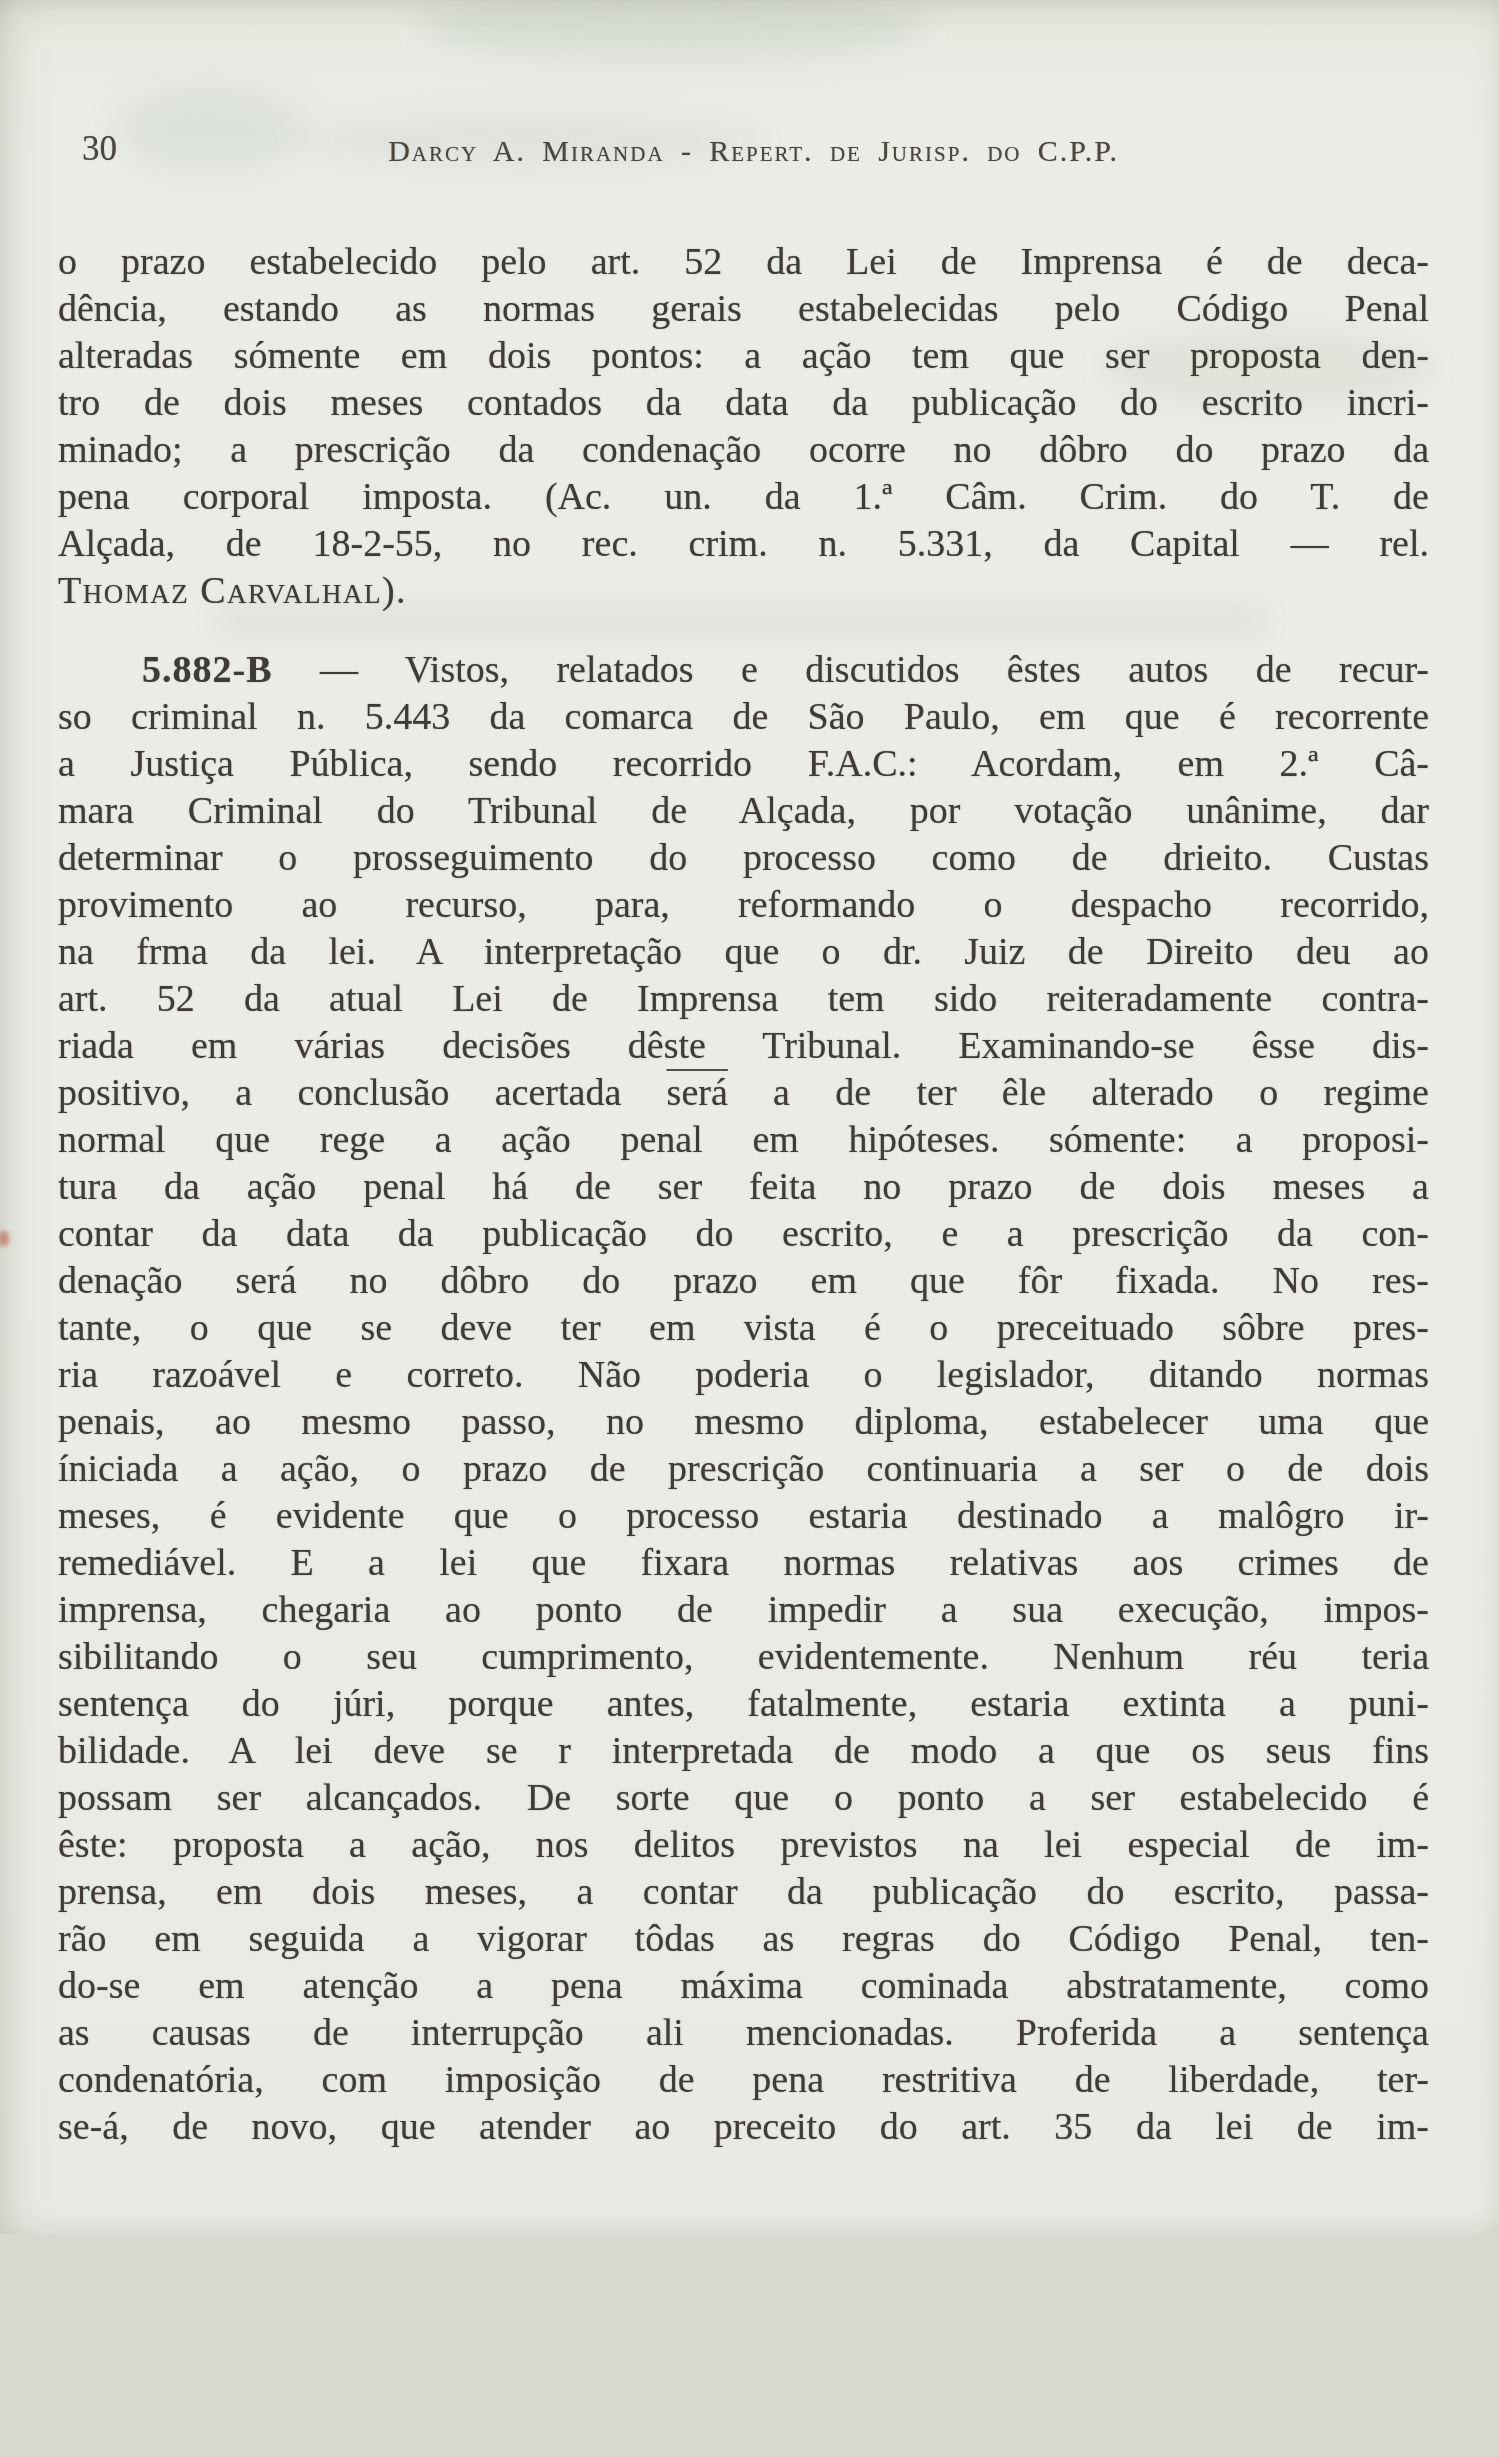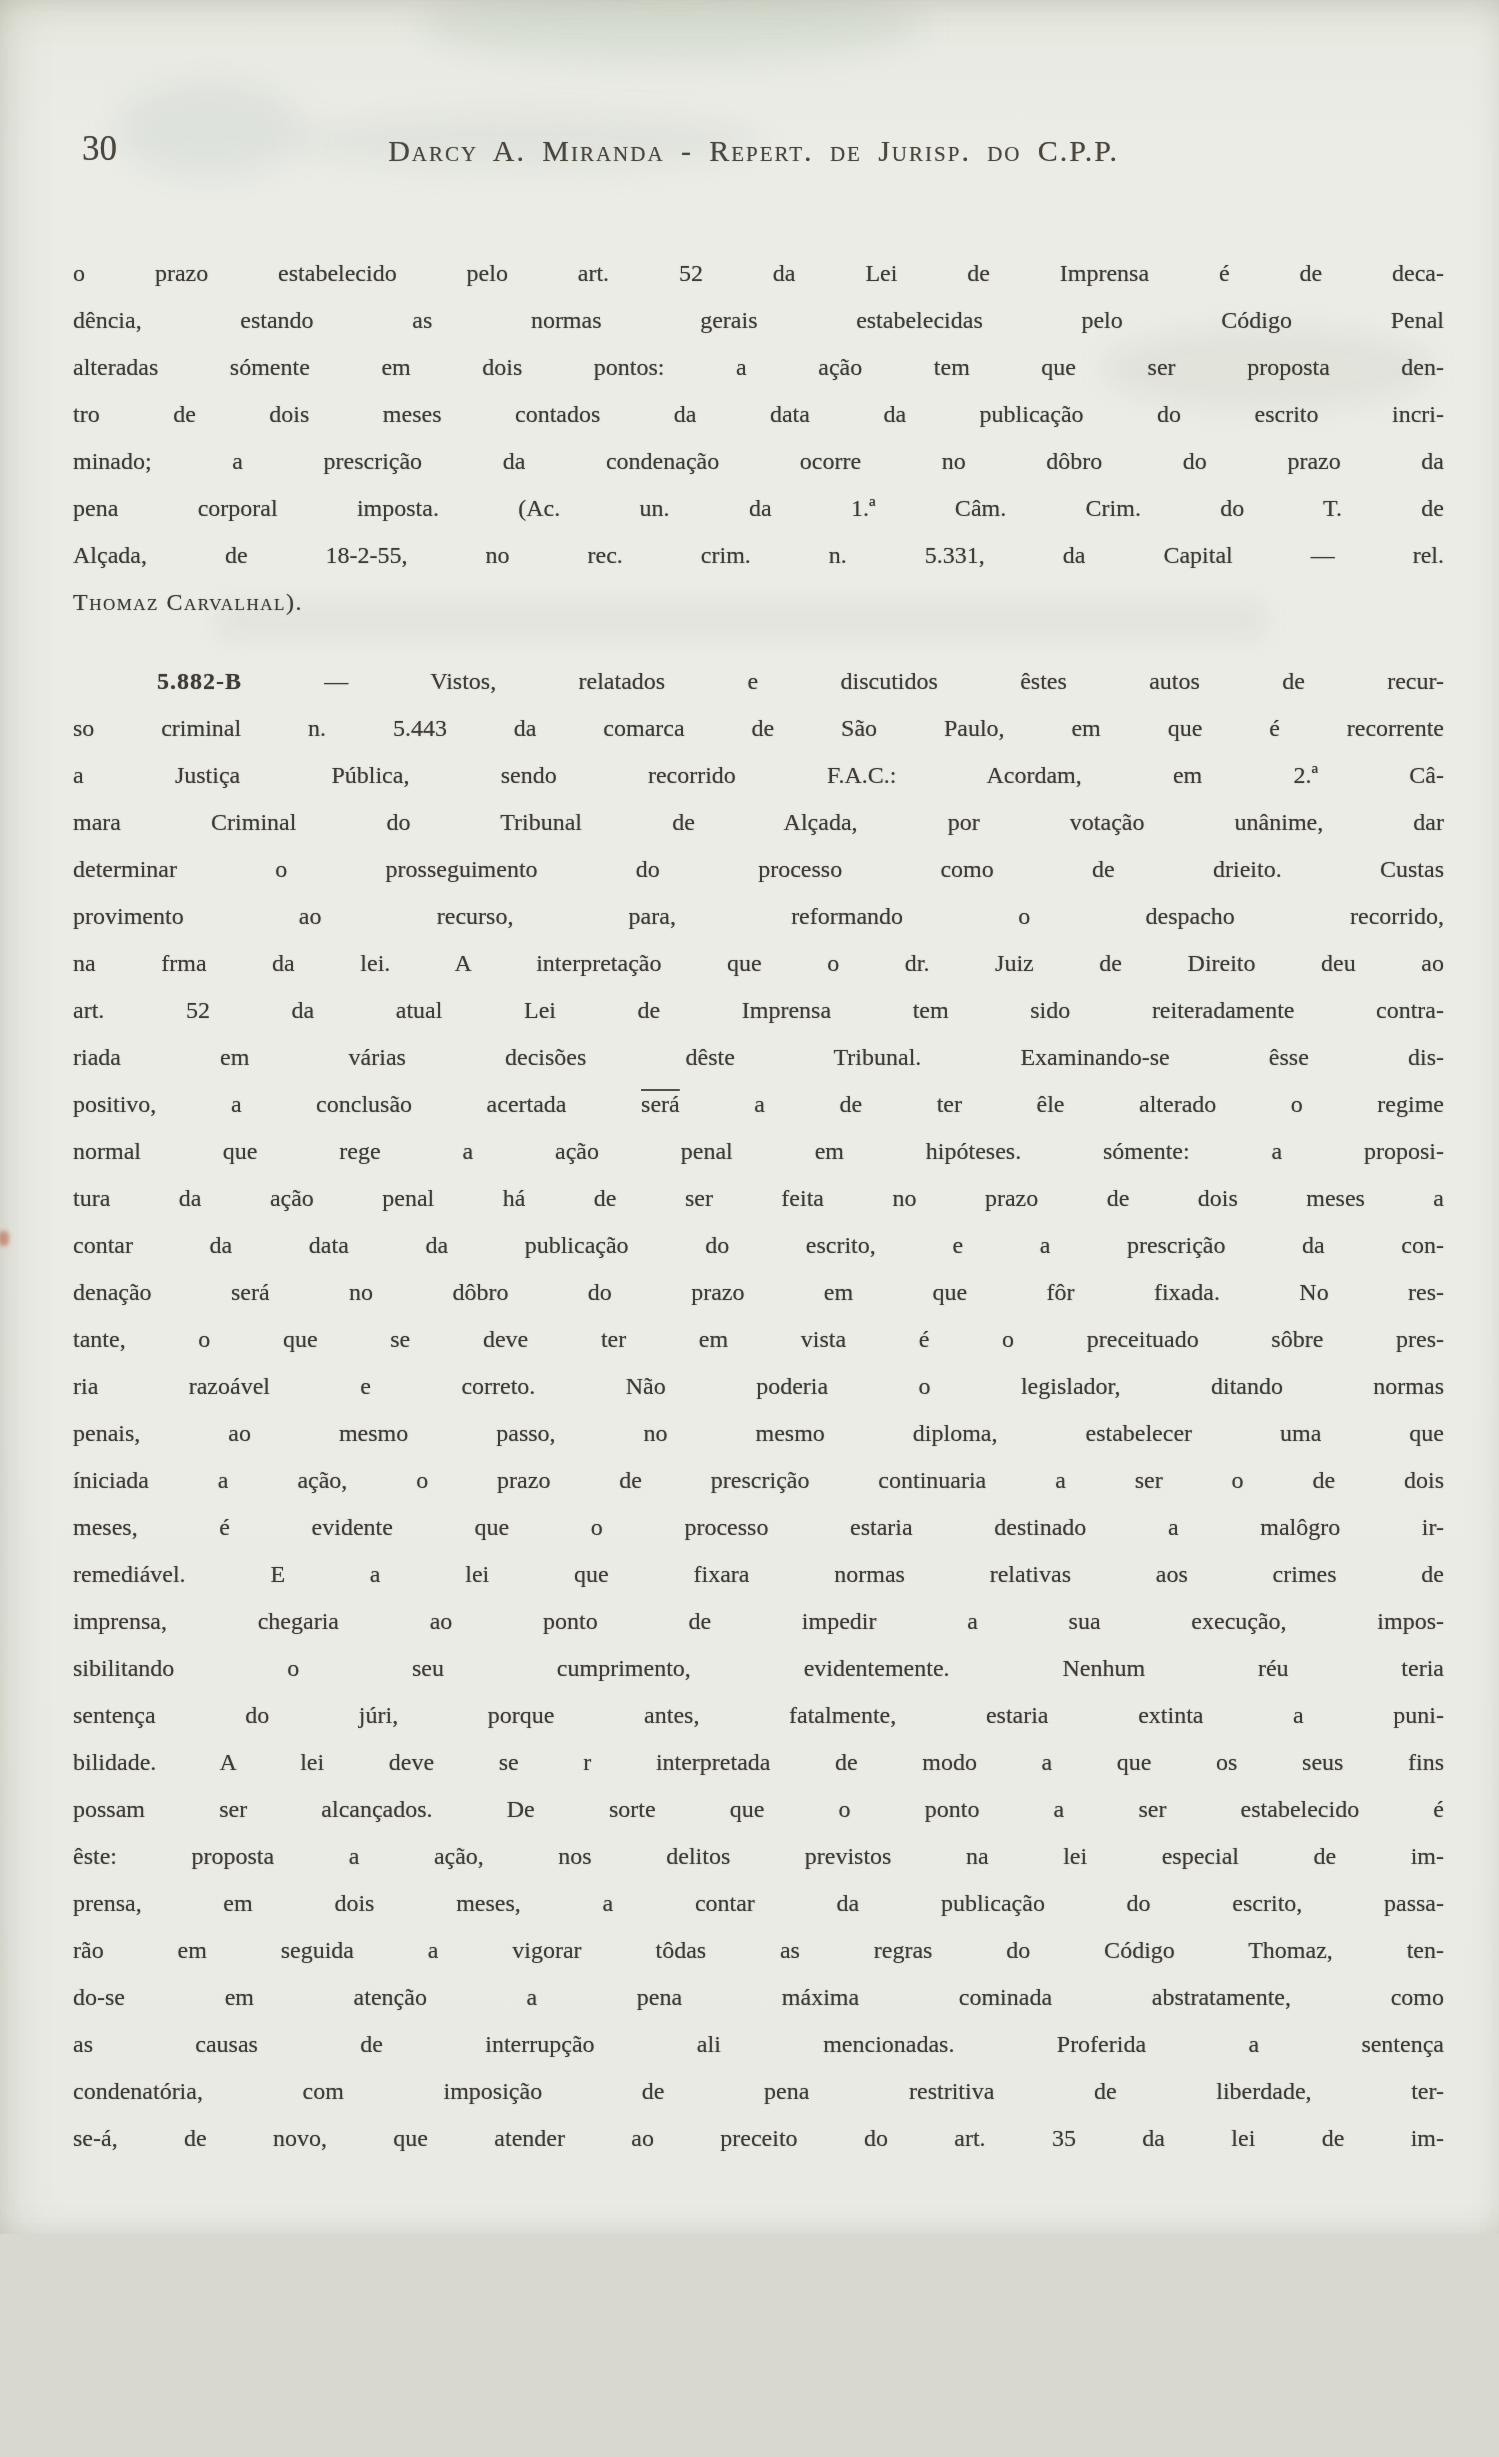--- a/index.html
+++ b/index.html
@@ -43,10 +43,9 @@
     padding-left:17px;
   }
   .page-body{
-    position:absolute;left:73px;top:238px;width:1371px;
-    font-size:24px;line-height:47px;
+    position:absolute;left:58px;top:238px;width:1371px;
+    font-size:38px;line-height:47px;
     text-shadow:0 0 1.2px rgba(63,60,53,.55);
-    margin-top:12px;
   }
   .para{margin:0;}
   .para + .para{margin-top:32px;}

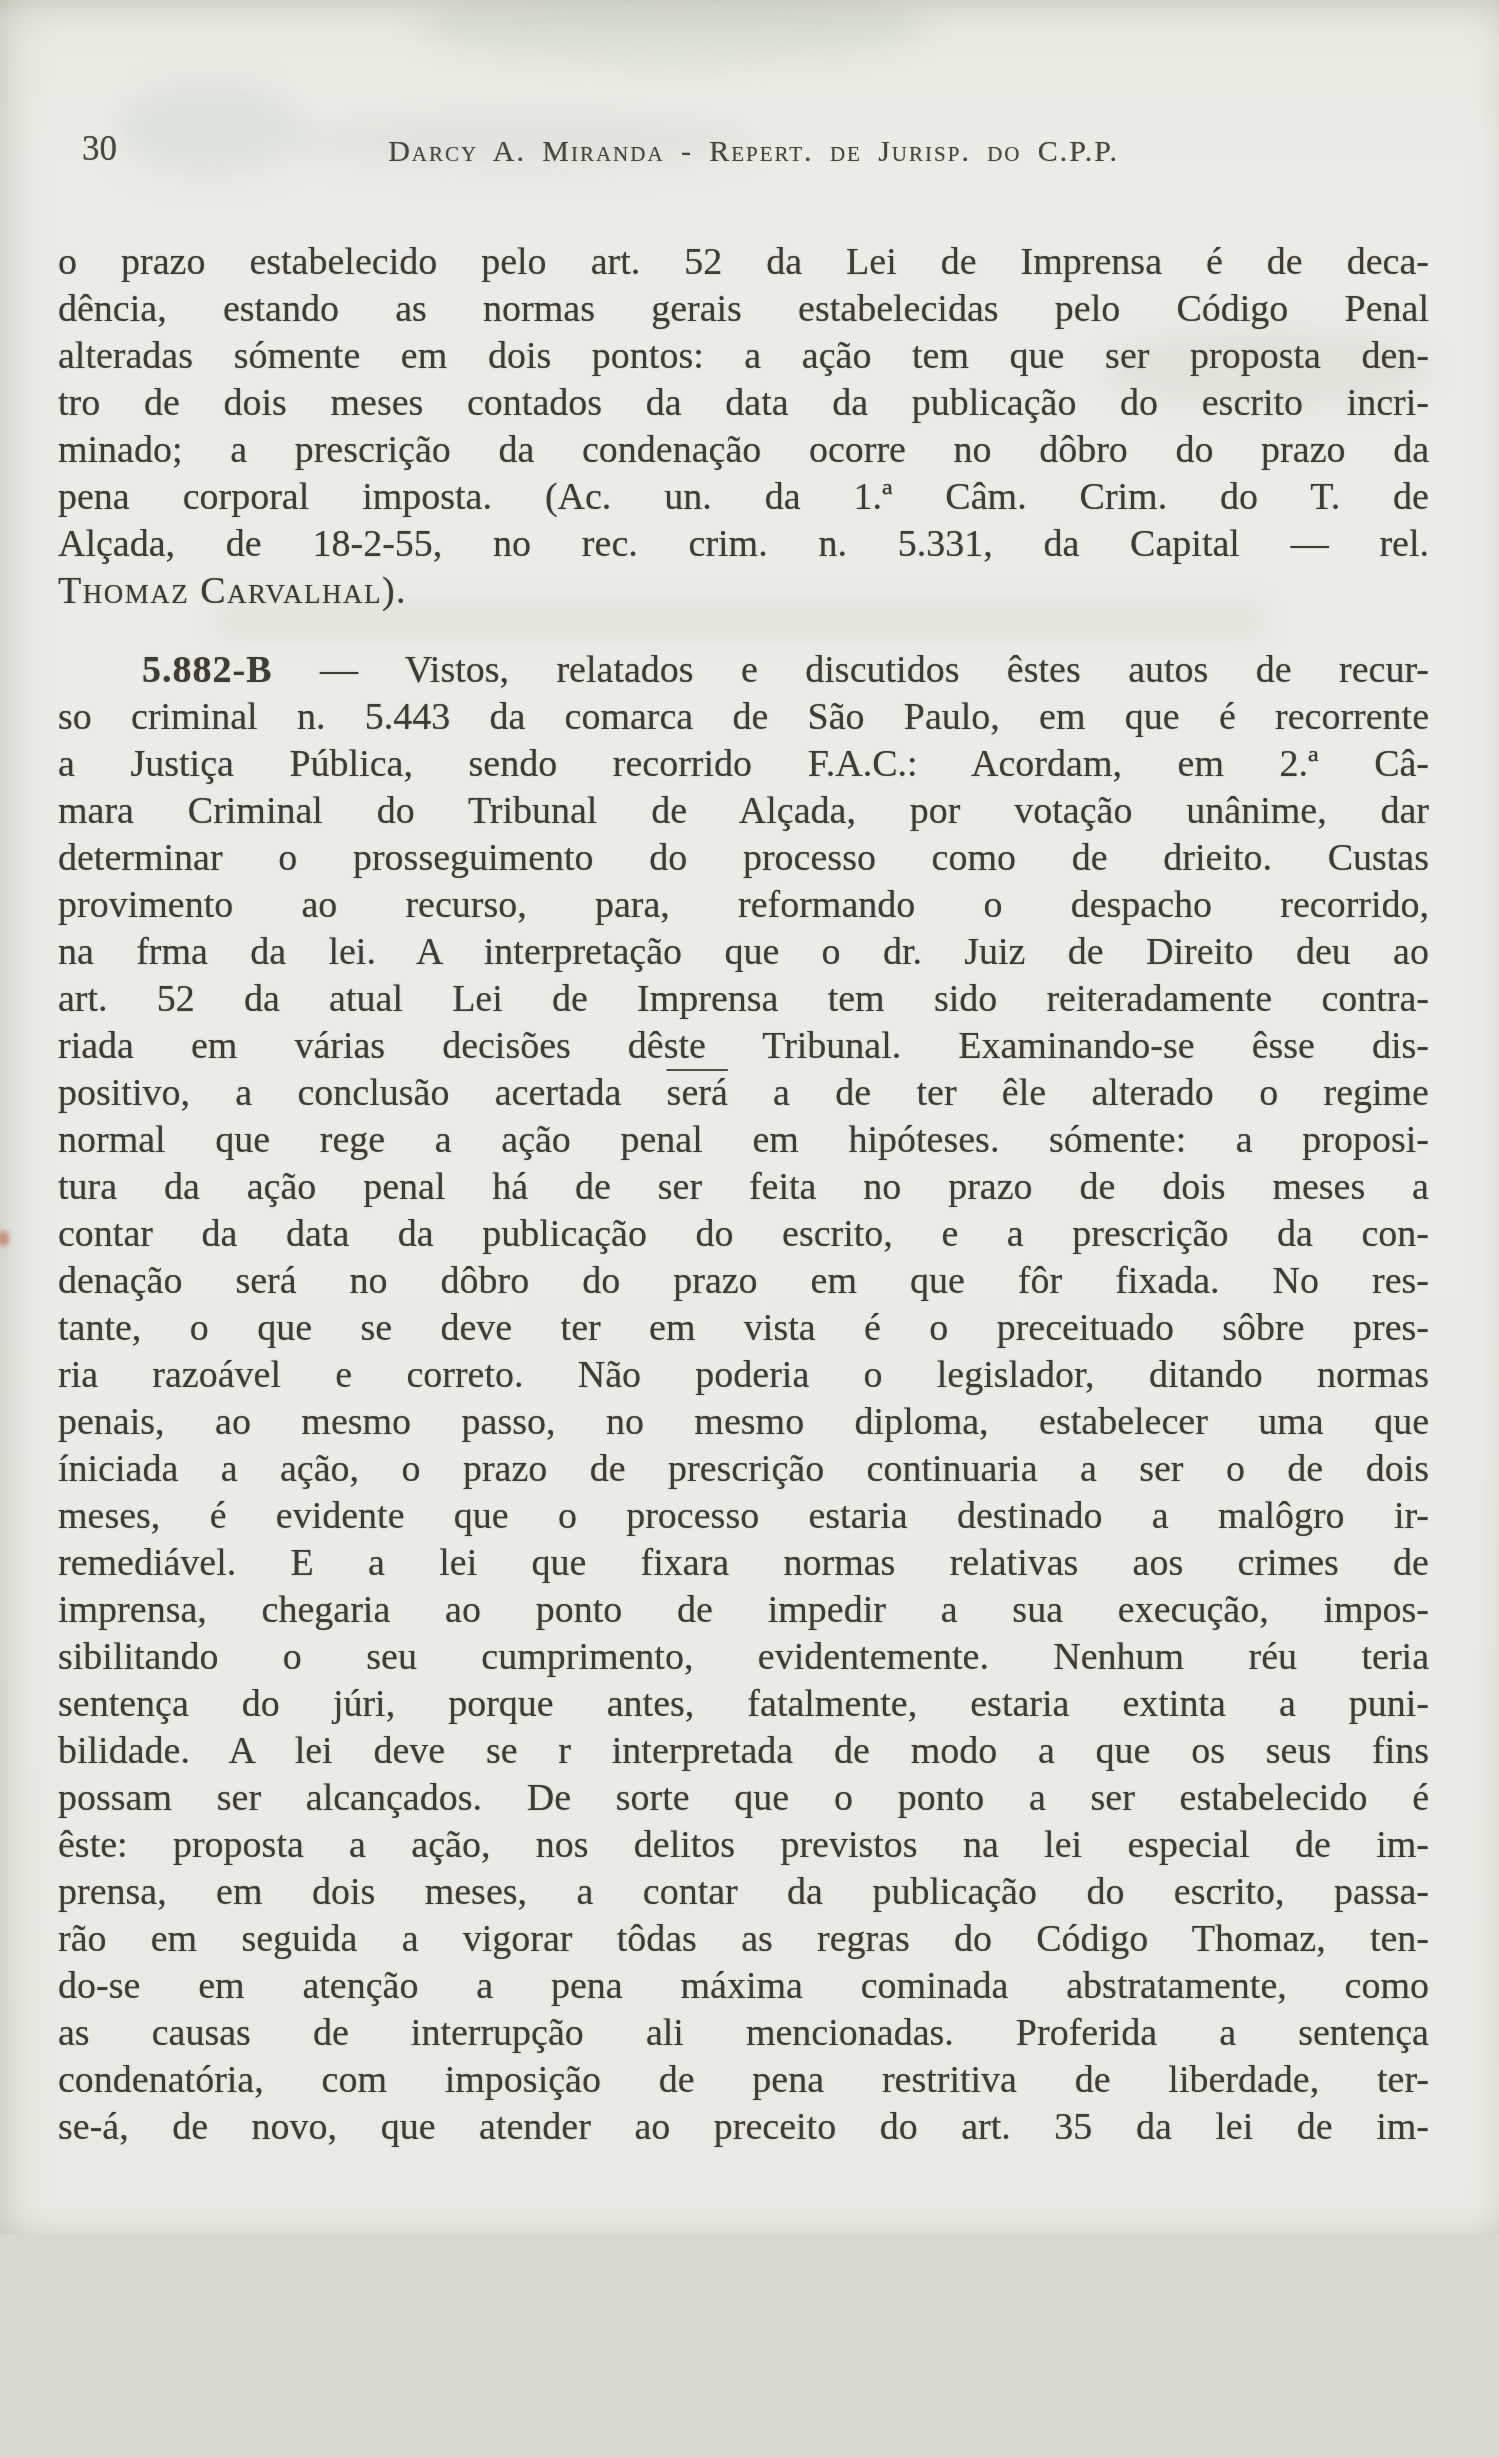--- a/index.html
+++ b/index.html
@@ -120,7 +120,7 @@
         <div class="line"><span>possam ser alcançados. De sorte que o ponto a ser estabelecido é</span></div>
         <div class="line"><span>êste: proposta a ação, nos delitos previstos na lei especial de im-</span></div>
         <div class="line"><span>prensa, em dois meses, a contar da publicação do escrito, passa-</span></div>
-        <div class="line"><span>rão em seguida a vigorar tôdas as regras do Código Thomaz, ten-</span></div>
+        <div class="line"><span>rão em seguida a vigorar tôdas as regras do Código Penal, ten-</span></div>
         <div class="line"><span>do-se em atenção a pena máxima cominada abstratamente, como</span></div>
         <div class="line"><span>as causas de interrupção ali mencionadas. Proferida a sentença</span></div>
         <div class="line"><span>condenatória, com imposição de pena restritiva de liberdade, ter-</span></div>

